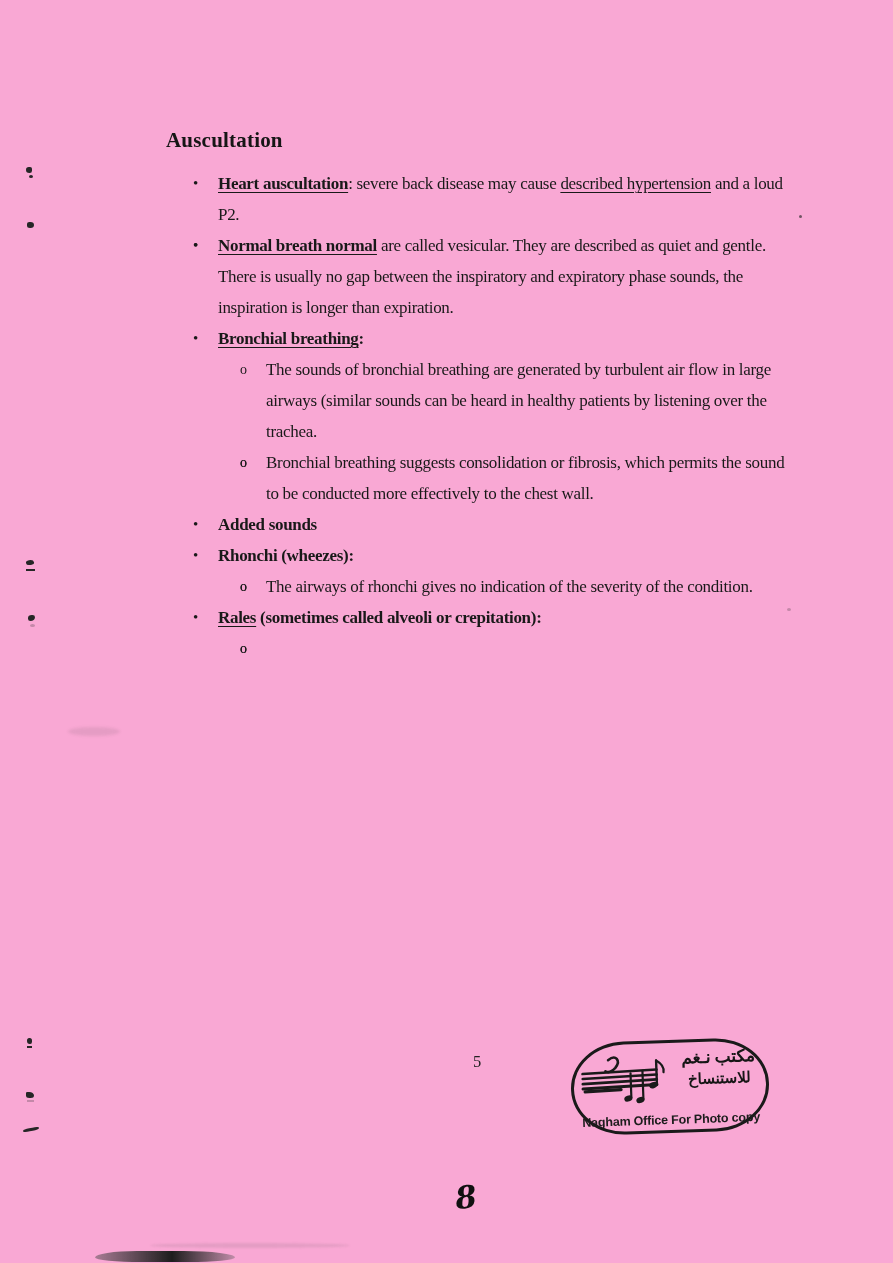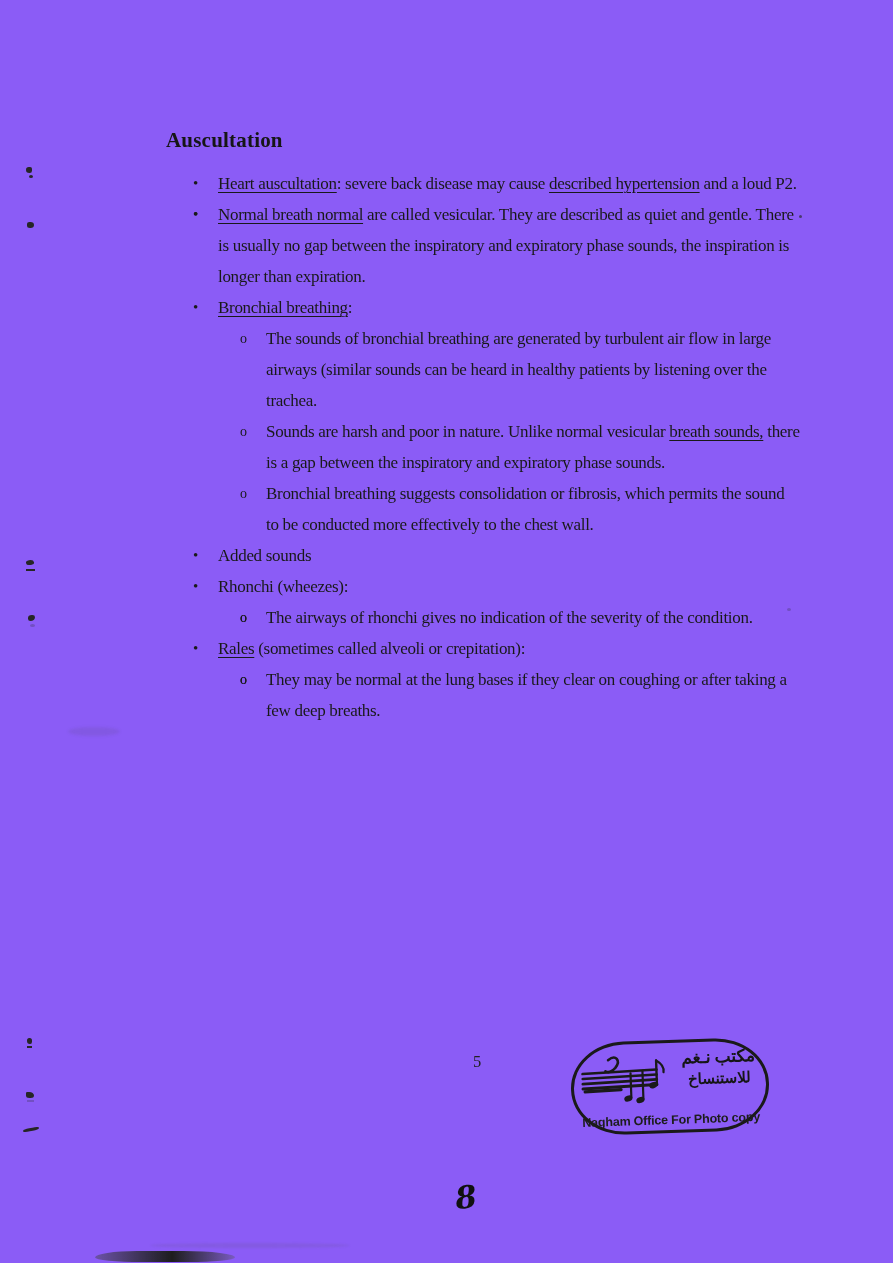--- a/index.html
+++ b/index.html
@@ -10,7 +10,7 @@
     color:#1b1b1b;
     overflow:hidden;
   }
-  .page{position:relative;width:893px;height:1263px;background:#8b5cf6;overflow:hidden;}
+  .page{position:relative;width:893px;height:1263px;background:#f9a8d4;overflow:hidden;}
 
   .title{
     position:absolute;left:166px;top:114px;

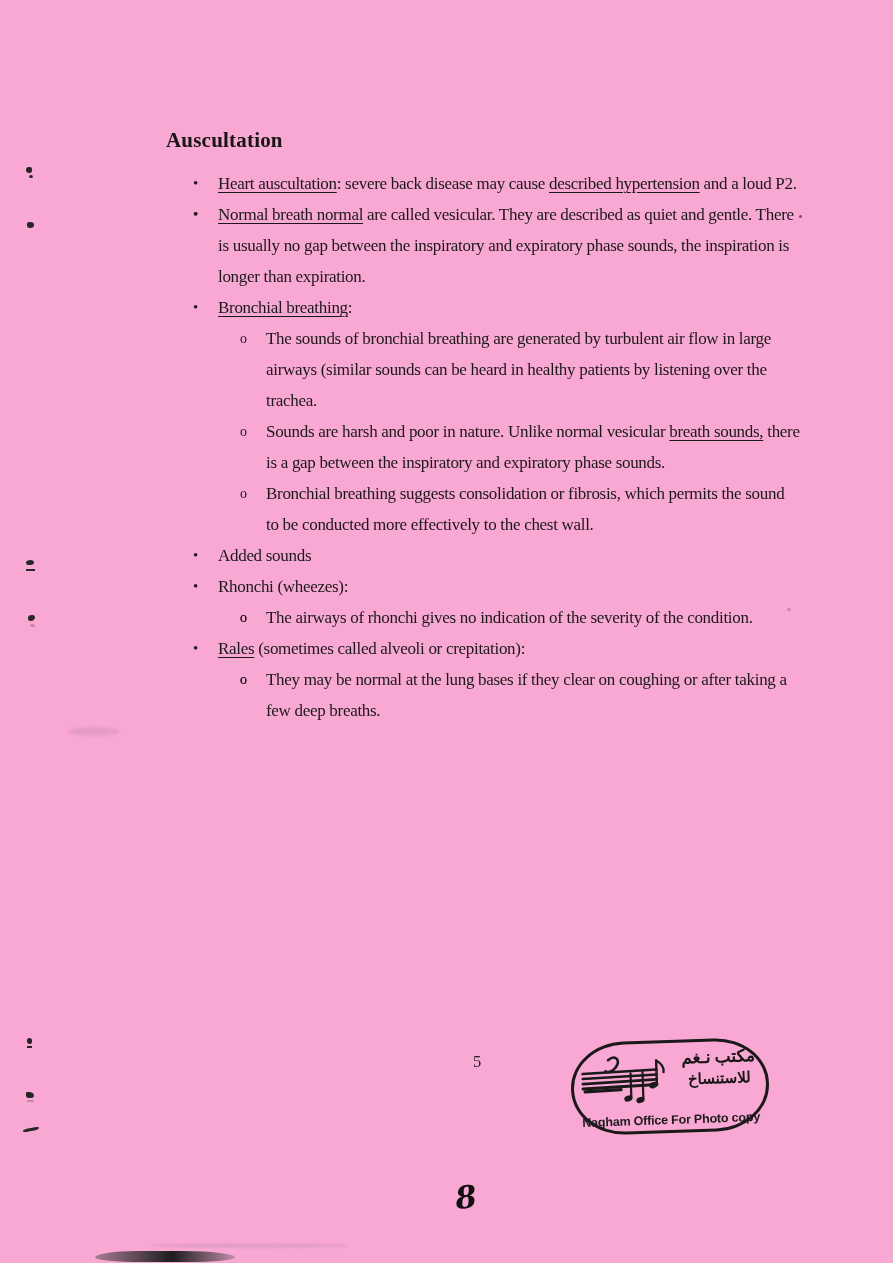--- a/index.html
+++ b/index.html
@@ -27,7 +27,7 @@
   .item .mk{position:absolute;top:0;left:0;}
   .item.l1 .mk{left:1px;font-size:15px;}
   .item.l2 .mk{left:48px;font-size:14px;}
-  .b{font-weight:400;}
+  .b{font-weight:700;}
   .u{text-decoration:underline;text-decoration-thickness:1.4px;text-underline-offset:3px;}
 
   .pgnum{position:absolute;left:473px;top:1052px;font-size:16.5px;color:#222;}

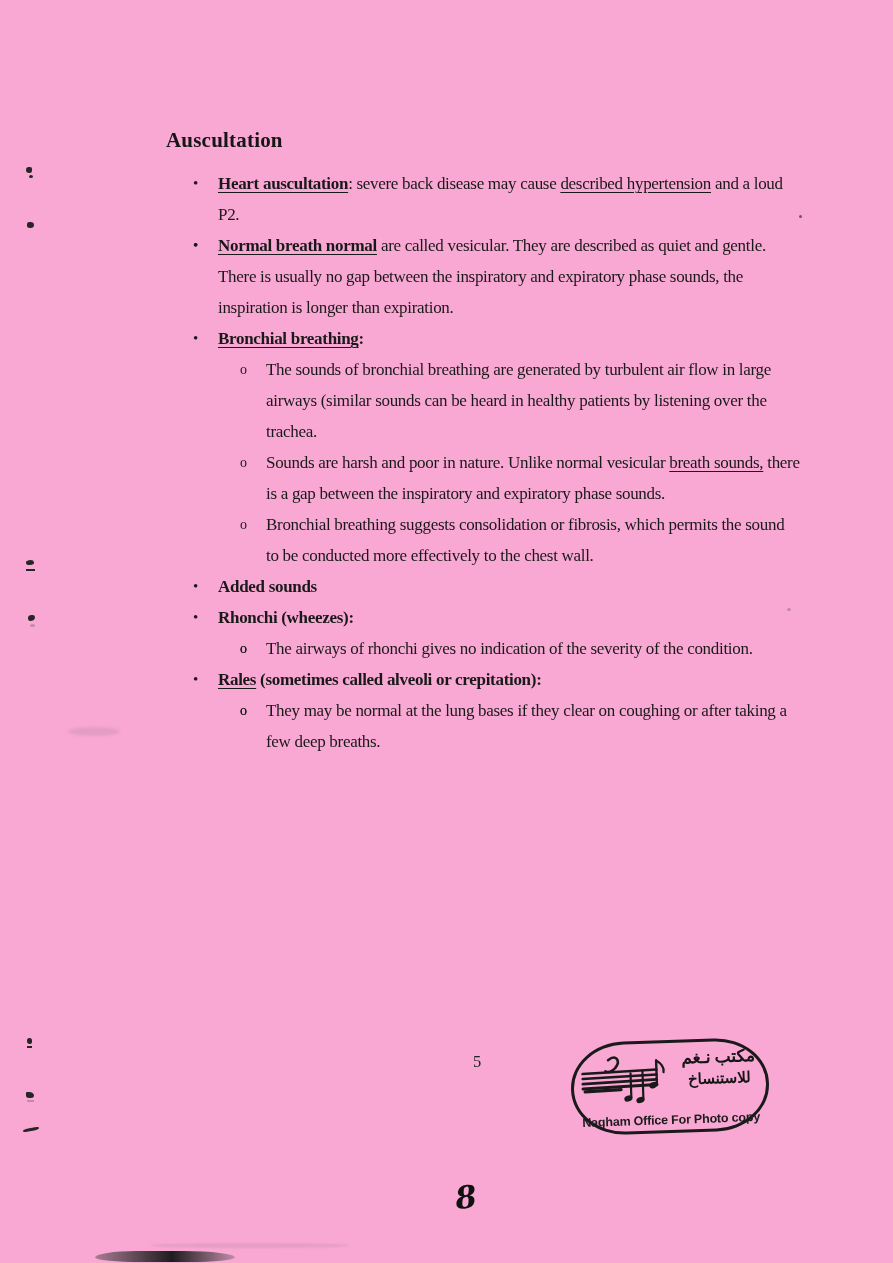--- a/index.html
+++ b/index.html
@@ -97,7 +97,6 @@
     </div>
     <div class="item l2">
       <span class="mk">o</span>
-      <span><span>Sounds are harsh and poor in nature. Unlike normal vesicular </span><span class="u">breath sounds,</span><span> there is a gap between the inspiratory and expiratory phase sounds.</span></span>
     </div>
     <div class="item l2">
       <span class="mk">o</span>

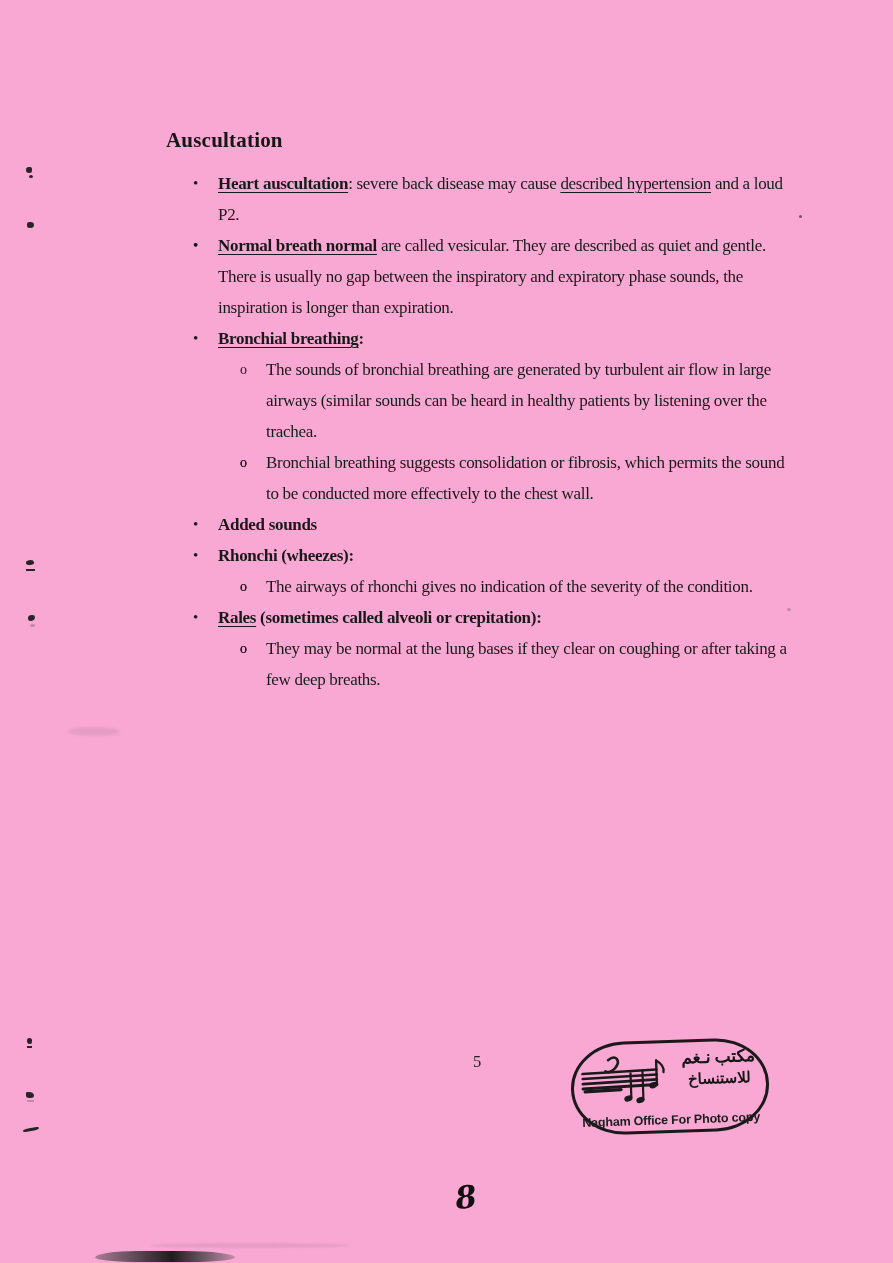--- a/index.html
+++ b/index.html
@@ -126,7 +126,6 @@
     </div>
     <div class="item l2">
       <span class="mk">o</span>
-      <span><span>They may be normal at the lung bases if they clear on coughing or after taking a few deep breaths.</span></span>
     </div>
   </div>
 

